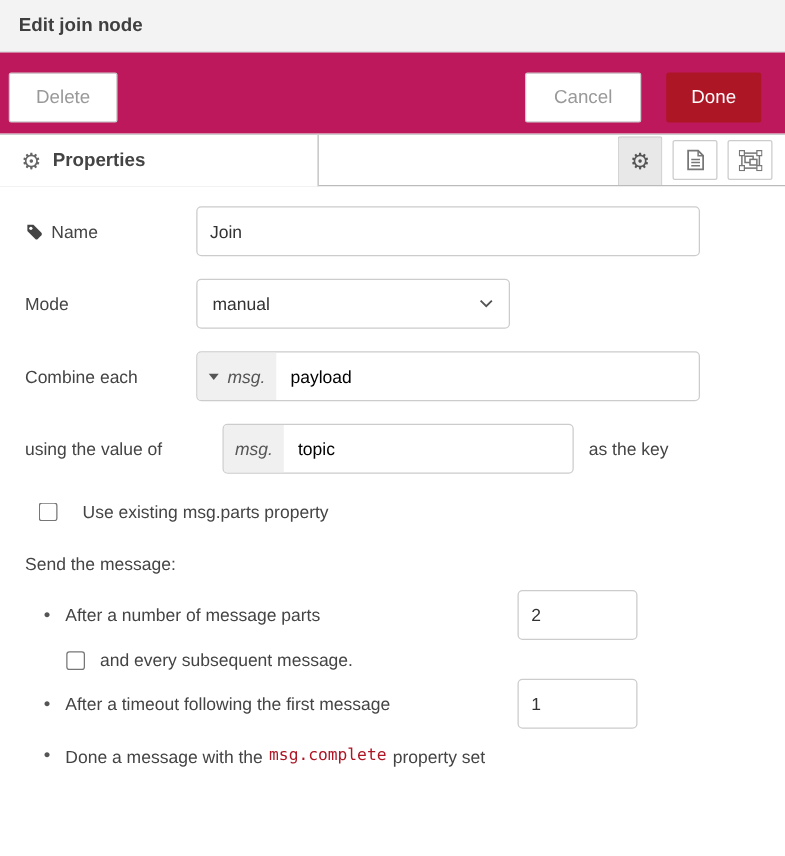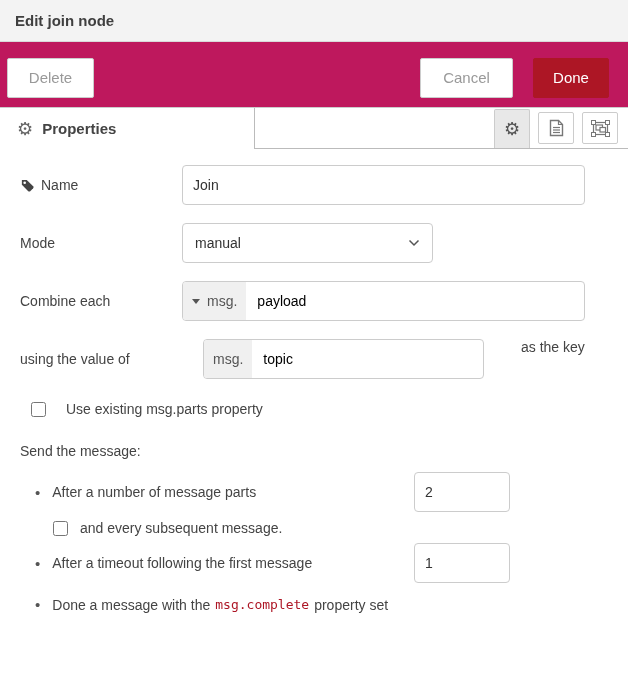--- a/index.html
+++ b/index.html
@@ -85,7 +85,7 @@
     border-bottom: none; border-radius: 2px 2px 0 0;
   }
   .form { padding: 16px 20px 0 20px; }
-  .form-row { display: flex; margin-bottom: 18px; gap: 25px; }
+  .form-row { display: flex; align-items: center; margin-bottom: 18px; }
   .row-label {
     width: 137px; flex-shrink: 0;
     display: flex; align-items: center; gap: 6px;

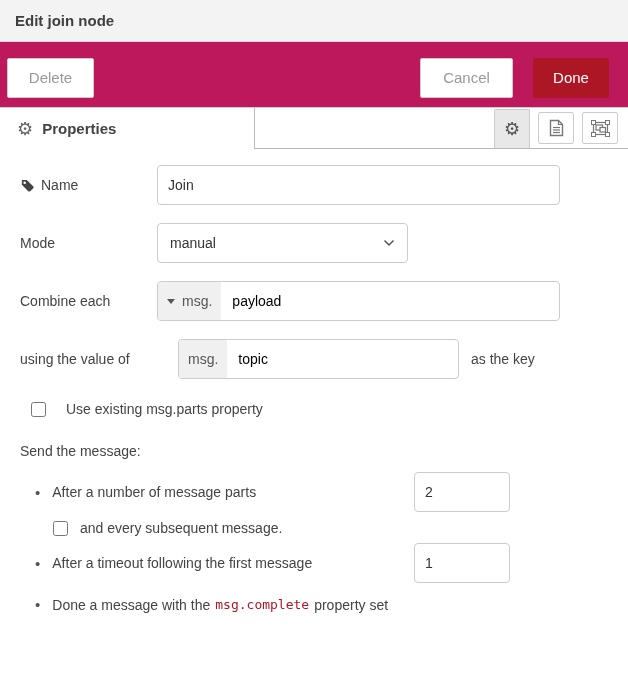--- a/index.html
+++ b/index.html
@@ -128,6 +128,7 @@
     padding: 0 9px; gap: 7px;
     color: #555; font-size: 14px;
     cursor: pointer;
+    font-style: italic;
   }
   .ti-caret {
     width: 0; height: 0;

